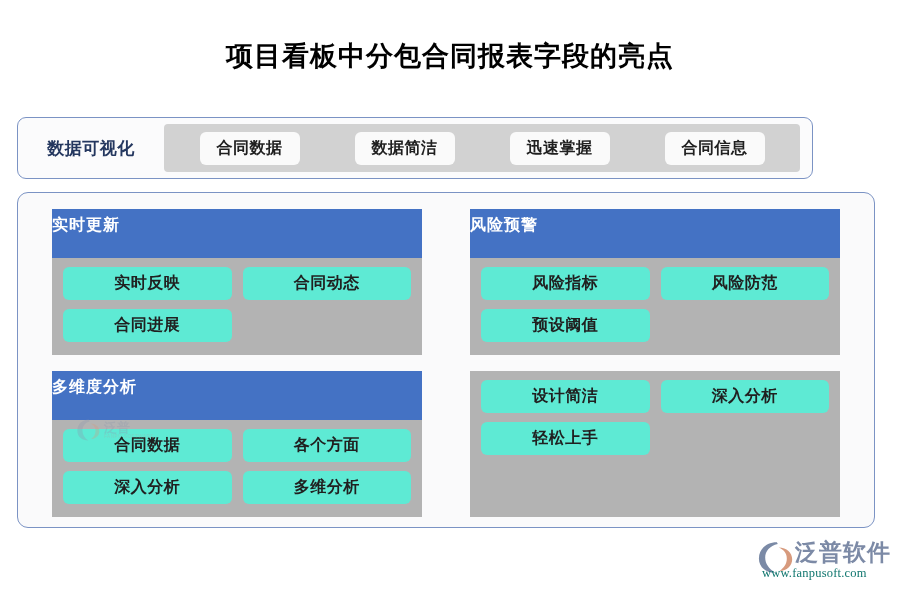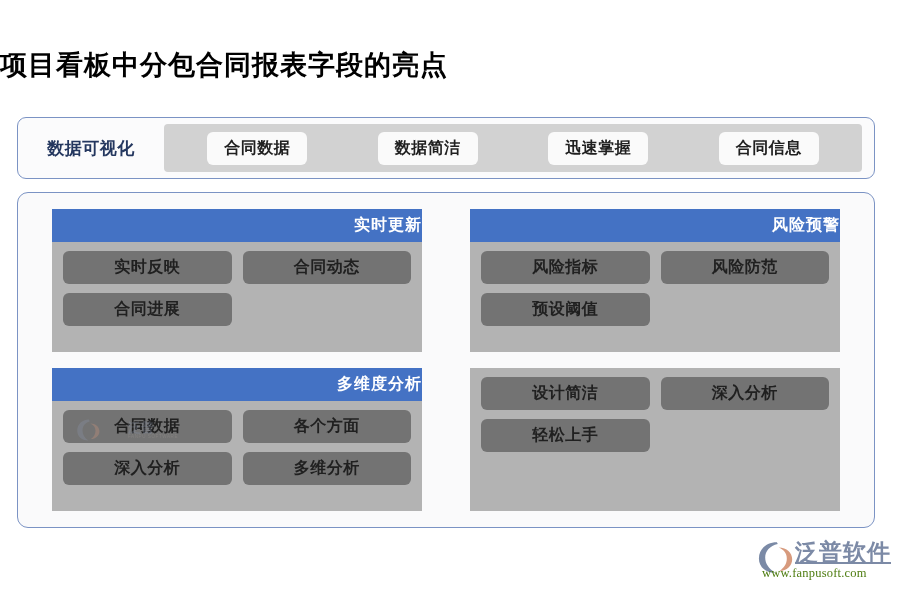--- a/index.html
+++ b/index.html
@@ -21,12 +21,12 @@
     top: 38px;
     left: 0;
     width: 900px;
+    text-align: center;
     font-size: 27px;
     font-weight: bold;
     color: #000000;
     letter-spacing: 1px;
     line-height: 36px;
-    margin-top: 9px;
   }
 
   

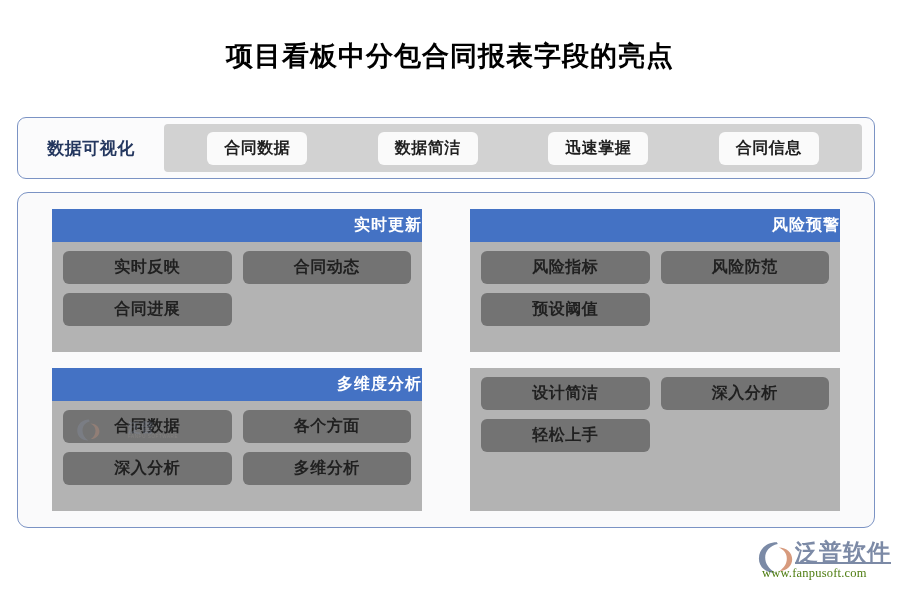--- a/index.html
+++ b/index.html
@@ -34,7 +34,7 @@
     position: absolute;
     left: 17px;
     top: 117px;
-    width: 858px;
+    width: 796px;
     height: 62px;
     box-sizing: border-box;
     background: #fbfbfc;

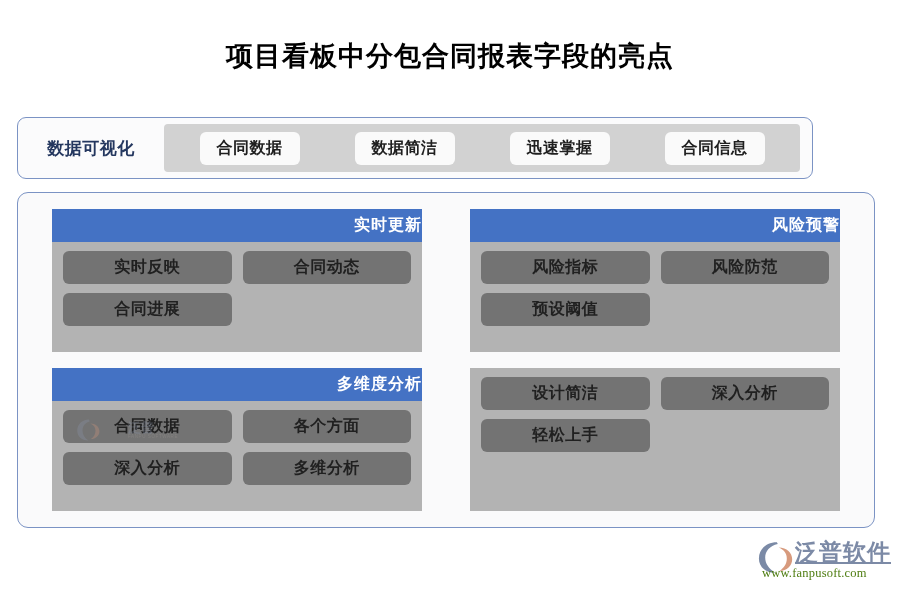--- a/index.html
+++ b/index.html
@@ -104,8 +104,8 @@
     font-size: 16px;
     font-weight: bold;
     letter-spacing: 1px;
-    text-align: right;
-    padding: 7px 0 8px;
+    text-align: left;
+    padding: 7px 0 24px;
     line-height: 18px;
   }
   .panel-body {

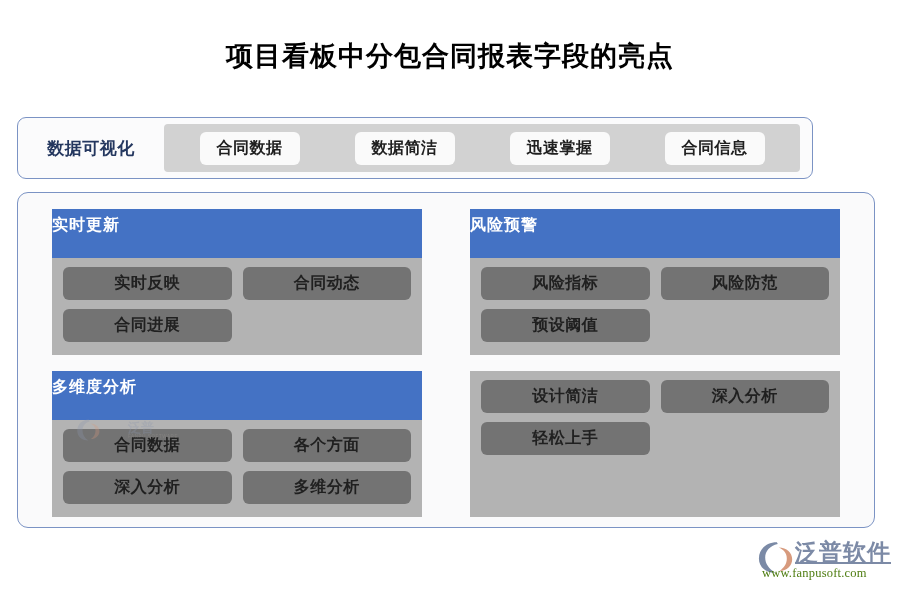--- a/index.html
+++ b/index.html
@@ -120,7 +120,7 @@
     align-content: start;
   }
   .panel-chip {
-    background: #737373;
+    background: #5eead4;
     border-radius: 6px;
     text-align: center;
     font-size: 16px;

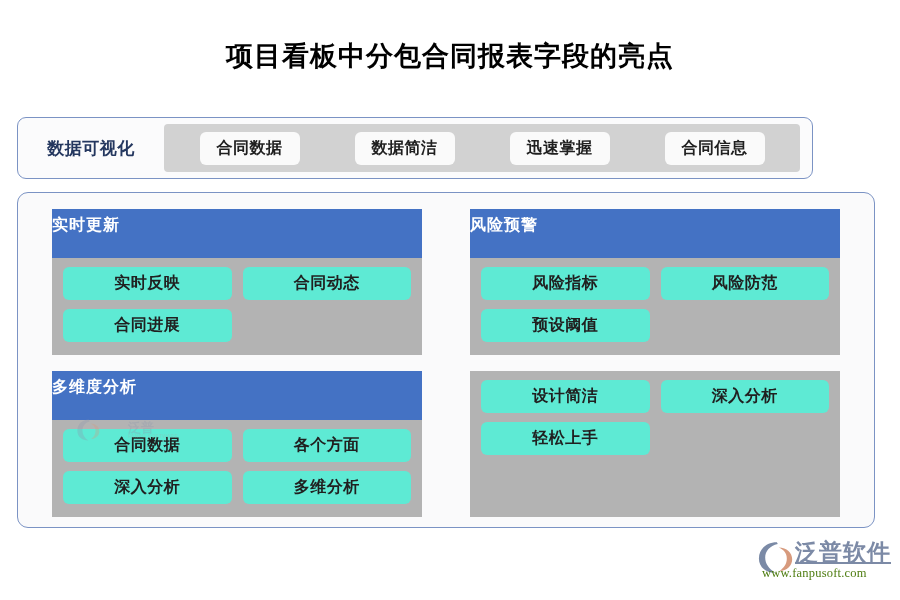--- a/index.html
+++ b/index.html
@@ -145,7 +145,6 @@
     pointer-events: none;
     display: flex;
     align-items: center;
-    gap: 24px;
   }
   .watermark .wm-mark {
     width: 26px;

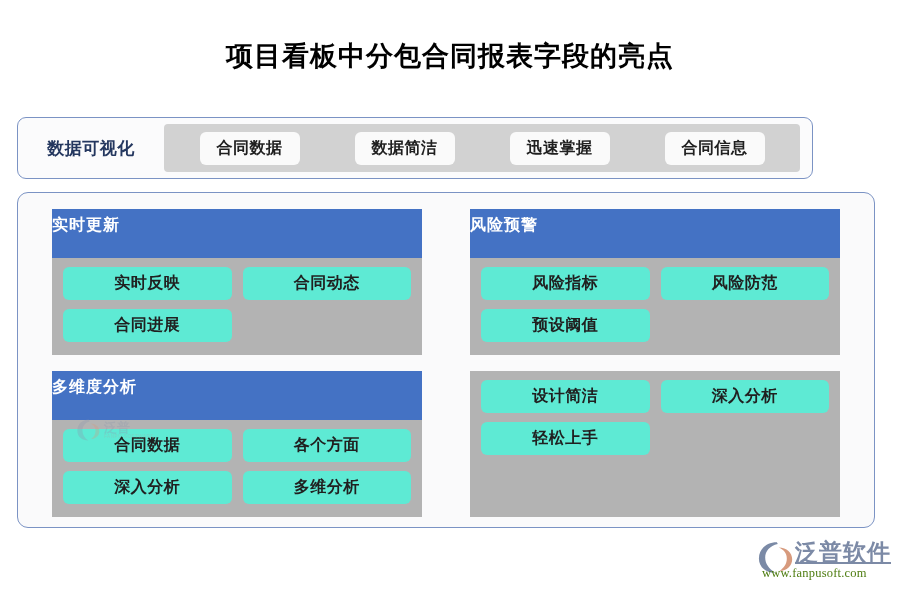--- a/index.html
+++ b/index.html
@@ -192,7 +192,6 @@
     color: #7c8aa6;
     line-height: 25px;
     letter-spacing: 1px;
-    text-decoration: underline;
   }
   .brand-url {
     font-family: "Liberation Serif", "DejaVu Serif", serif;

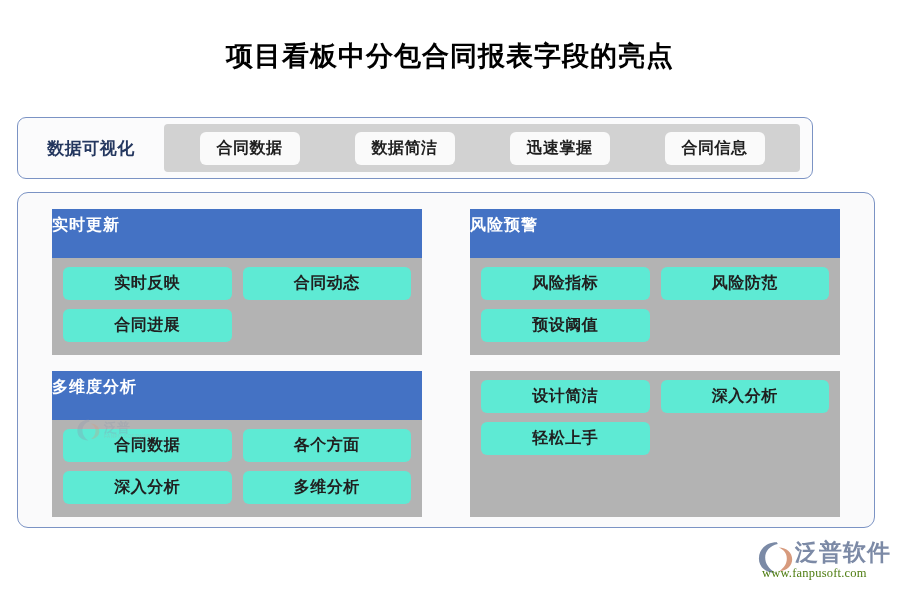--- a/index.html
+++ b/index.html
@@ -196,7 +196,7 @@
   .brand-url {
     font-family: "Liberation Serif", "DejaVu Serif", serif;
     font-size: 12.5px;
-    color: #4d7c0f;
+    color: #0f766e;
     letter-spacing: 0.2px;
     line-height: 14px;
     margin-left: -33px;

